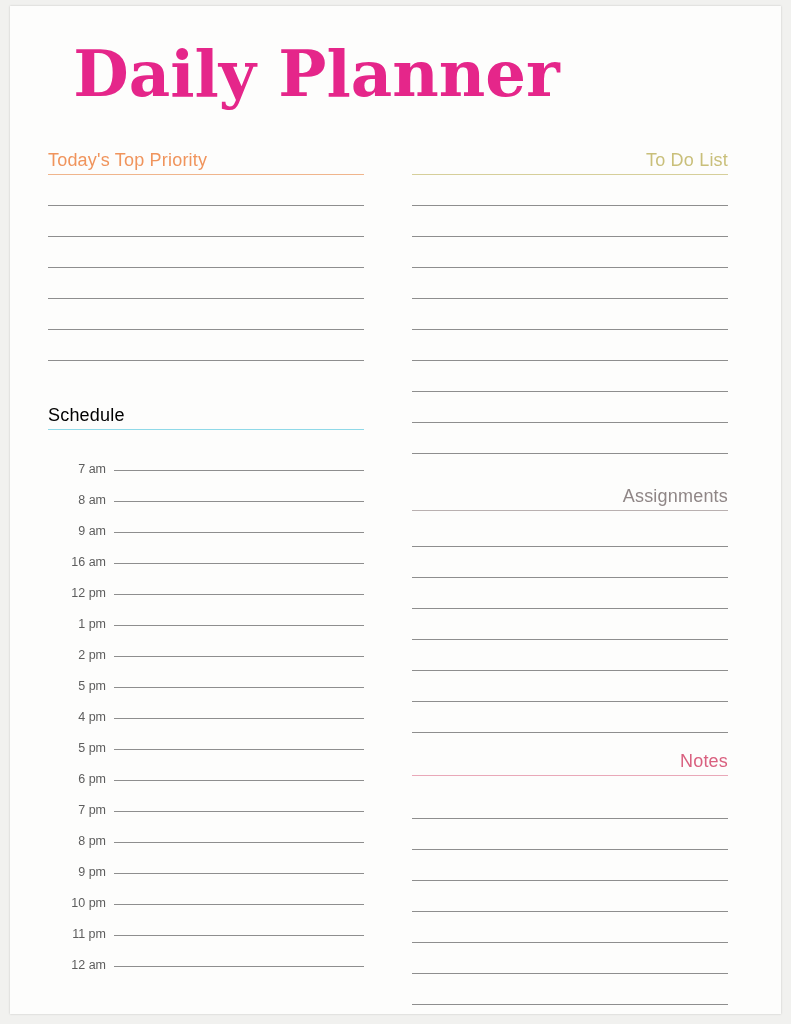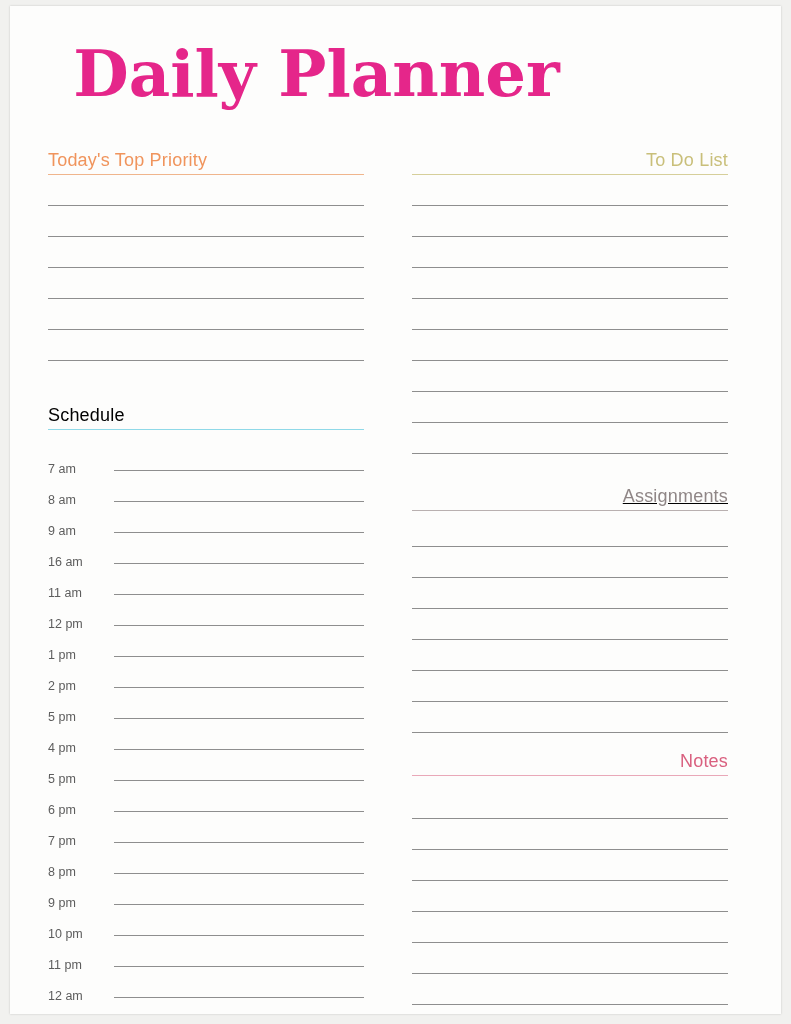--- a/index.html
+++ b/index.html
@@ -81,6 +81,7 @@
   }
   .sched-time {
     width: 58px;
+    text-align: right;
     padding-right: 8px;
     font-size: 12.5px;
     color: #5d5d5d;

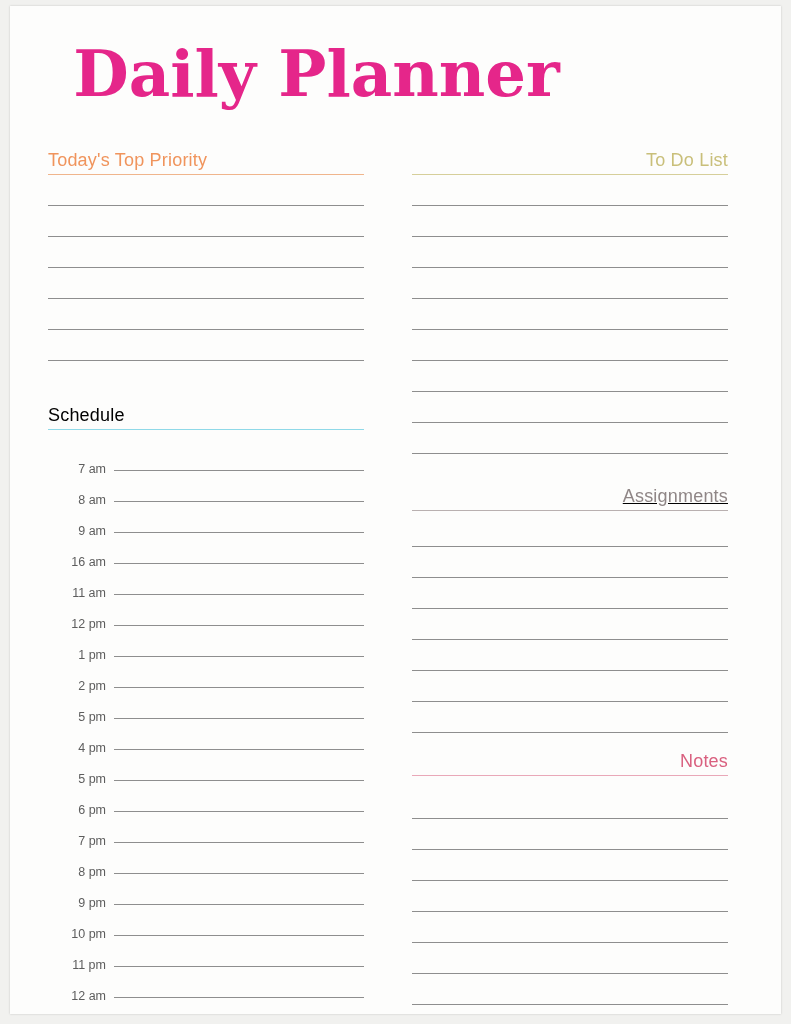--- a/index.html
+++ b/index.html
@@ -233,7 +233,7 @@
         </div>
       </div>
 
-      <div style="margin-top:32px;text-decoration:underline;">
+      <div style="margin-top:32px;">
         <div class="section-head" style="color:#8f8686;">Assignments</div>
         <div class="rule head-rule-gray"></div>
         <div class="lines">

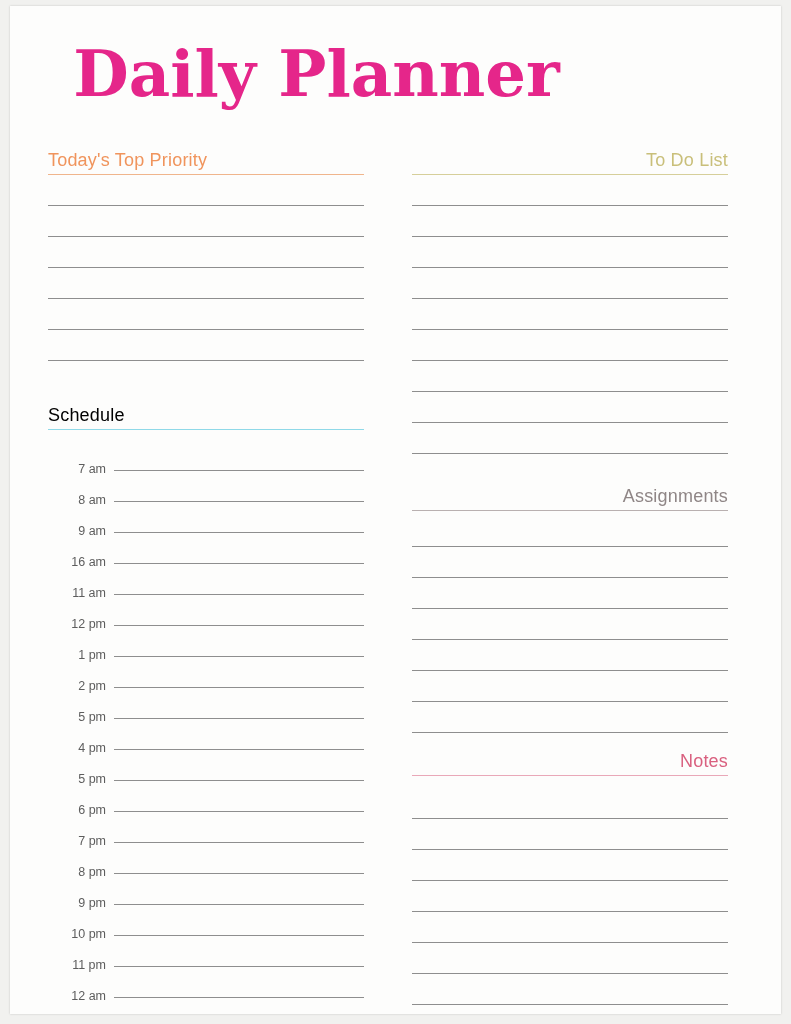--- a/index.html
+++ b/index.html
@@ -146,10 +146,6 @@
             <div class="sched-line"></div>
           </div>
           <div class="sched-row">
-            <div class="sched-time">11 am</div>
-            <div class="sched-line"></div>
-          </div>
-          <div class="sched-row">
             <div class="sched-time">12 pm</div>
             <div class="sched-line"></div>
           </div>

